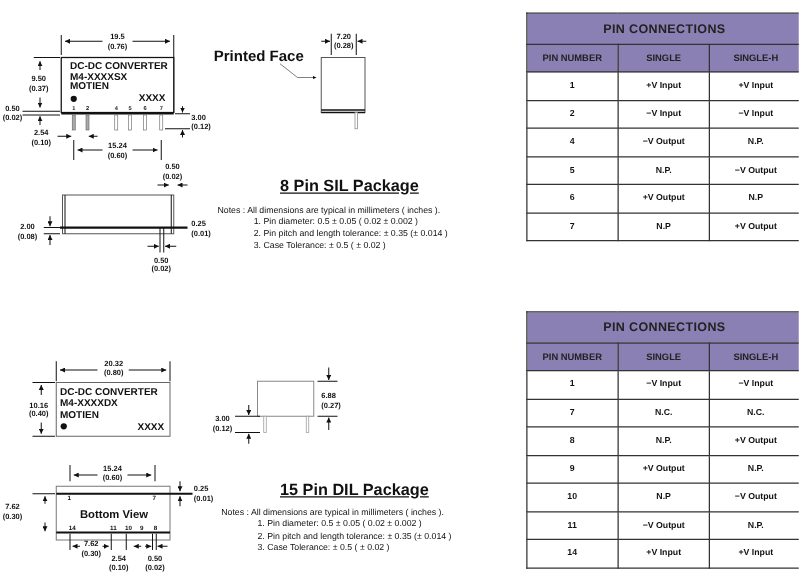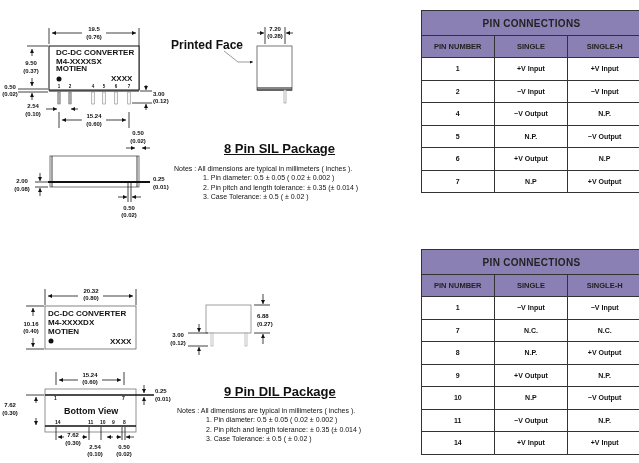--- a/index.html
+++ b/index.html
@@ -227,7 +227,7 @@
   <div class="ind">3.  Case Tolerance: ±  0.5 ( ±  0.02 )</div>
 </div>
 
-<div class="pkg-title" style="left:224px;top:384px;">9 Pin DIL Package</div>
+<div class="pkg-title" style="left:224px;top:384px;">15 Pin DIL Package</div>
 <div class="notes" style="left:177px;top:406px;">
   <div>Notes : All dimensions are typical in millimeters ( inches ).</div>
   <div class="ind">1.  Pin diameter:  0.5 ± 0.05 ( 0.02 ±  0.002 )</div>

